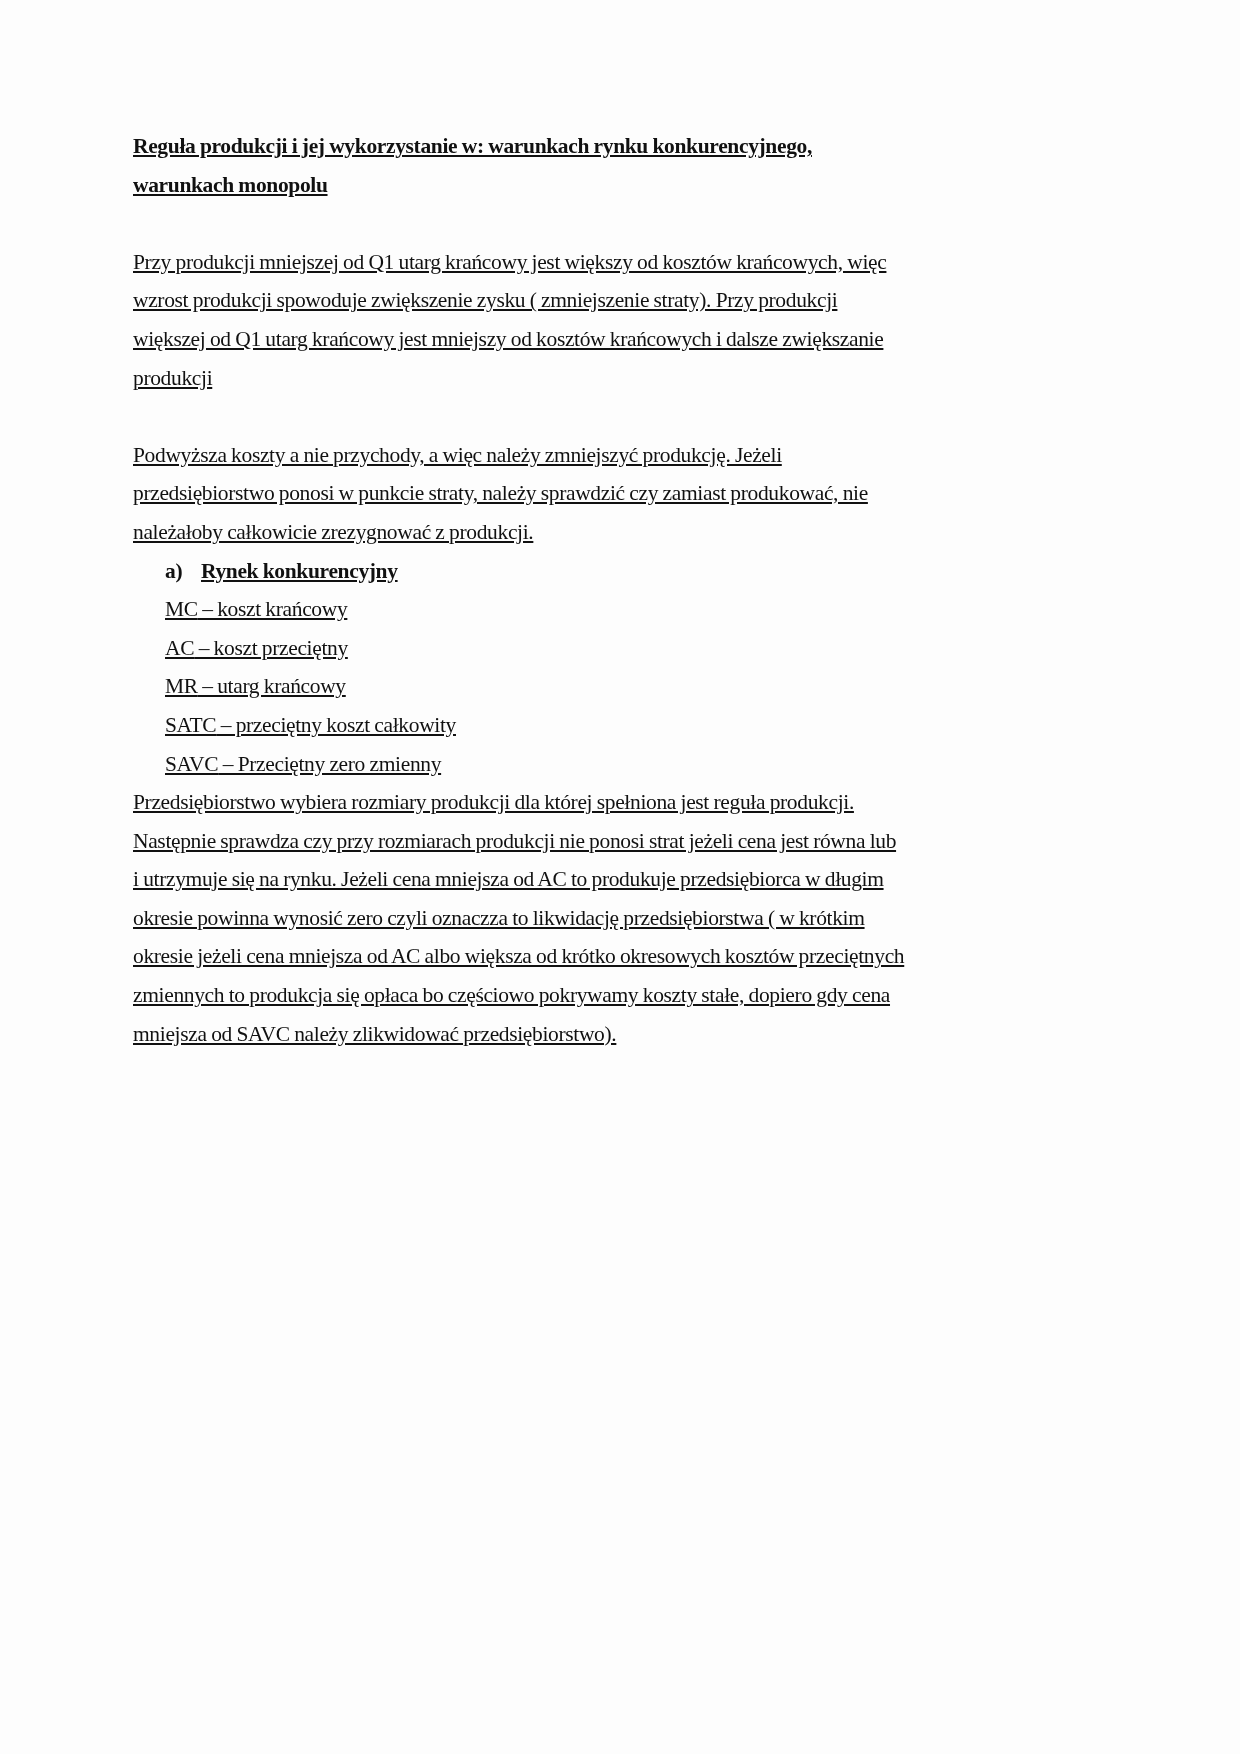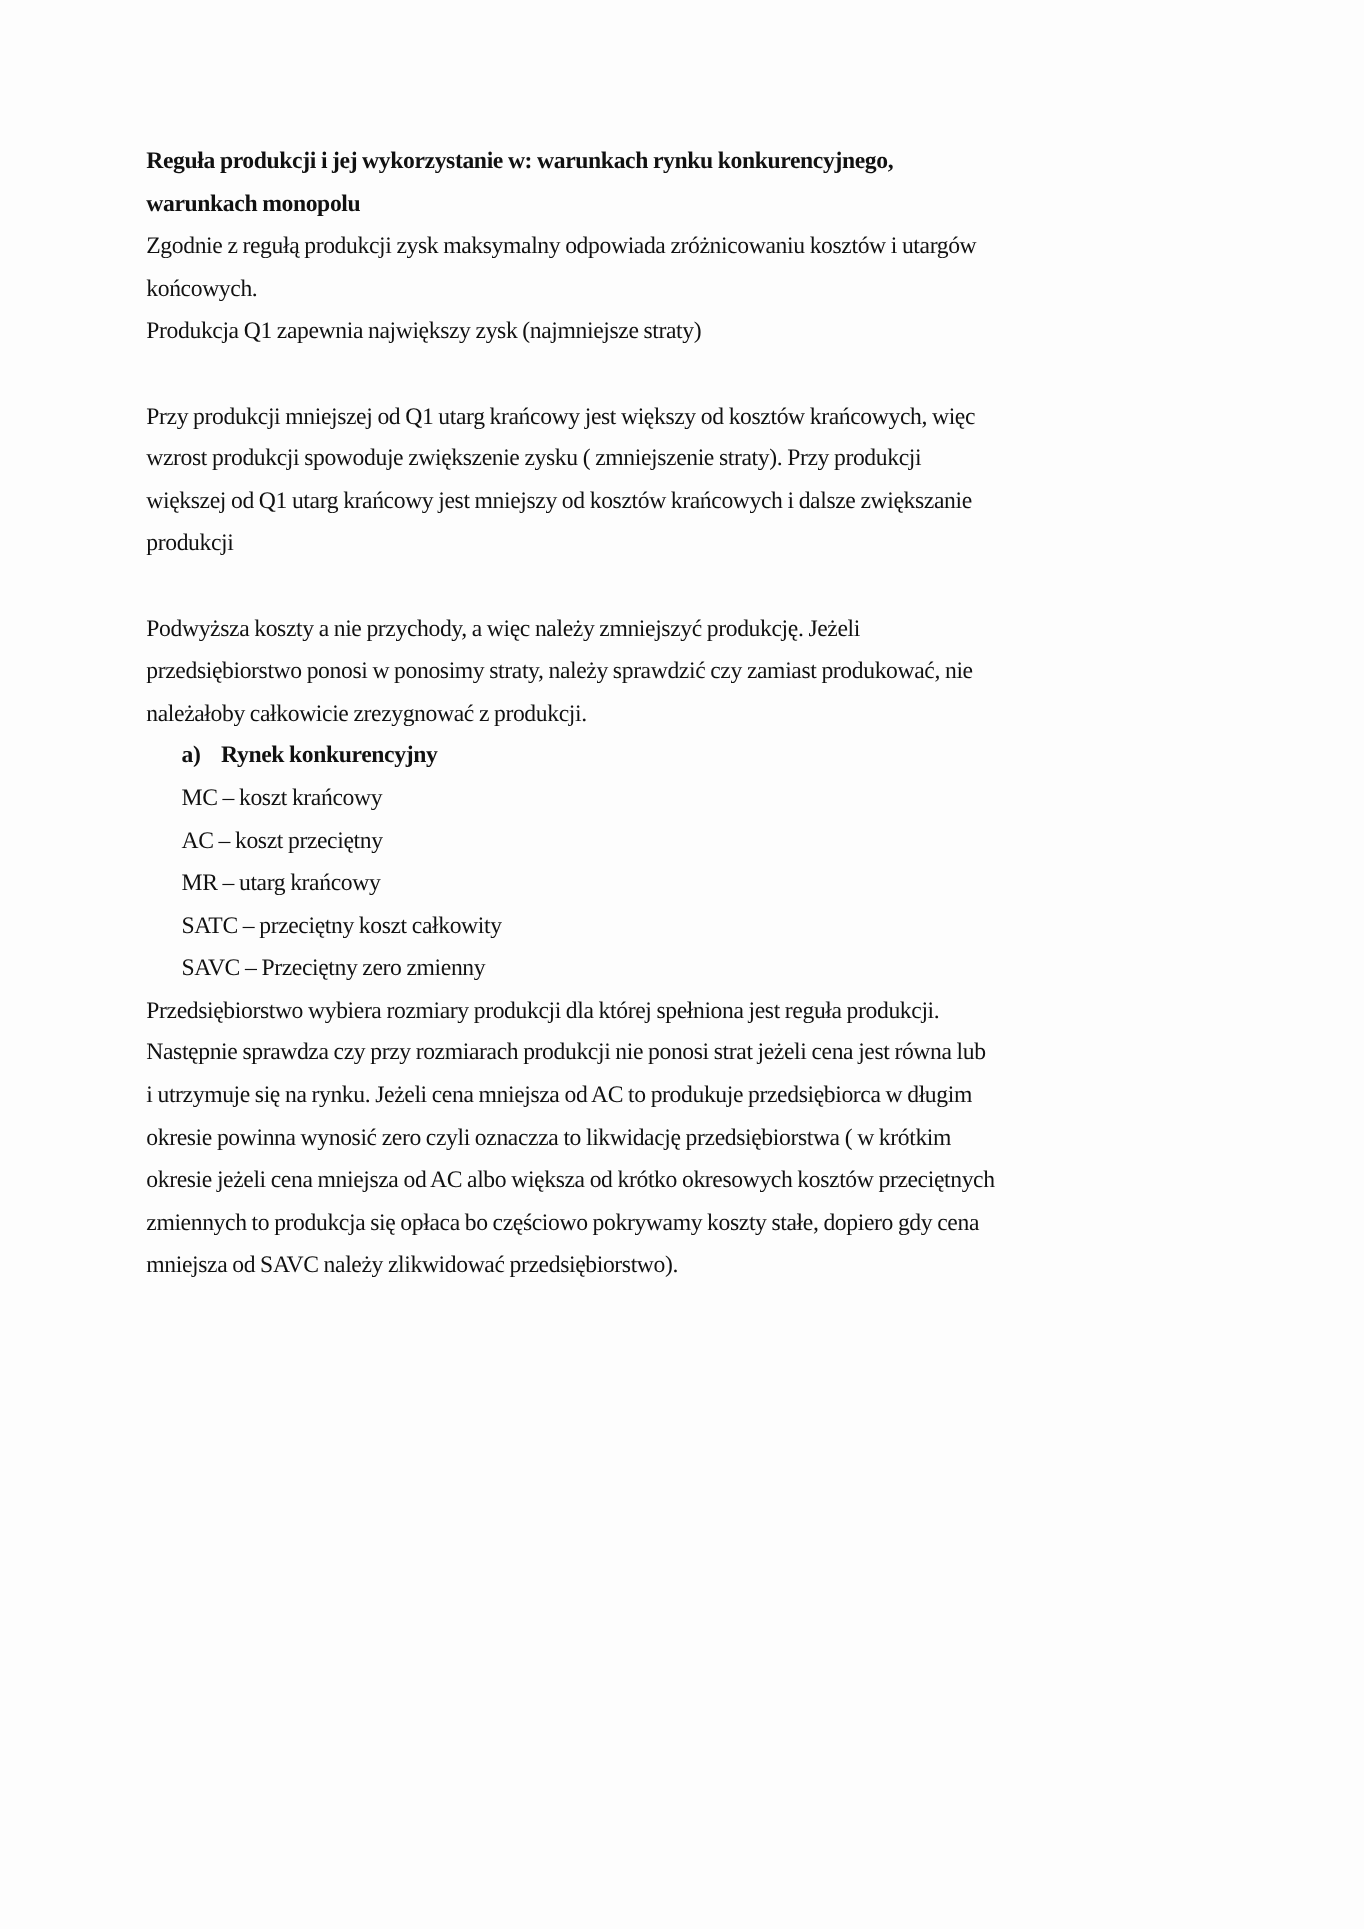--- a/index.html
+++ b/index.html
@@ -28,6 +28,7 @@
       white-space: nowrap;
       letter-spacing: -0.35px;
       word-spacing: -0.5px;
+      text-decoration: underline;
     }
     .bold { font-weight: bold; }
     .blank { height: 38.6px; }

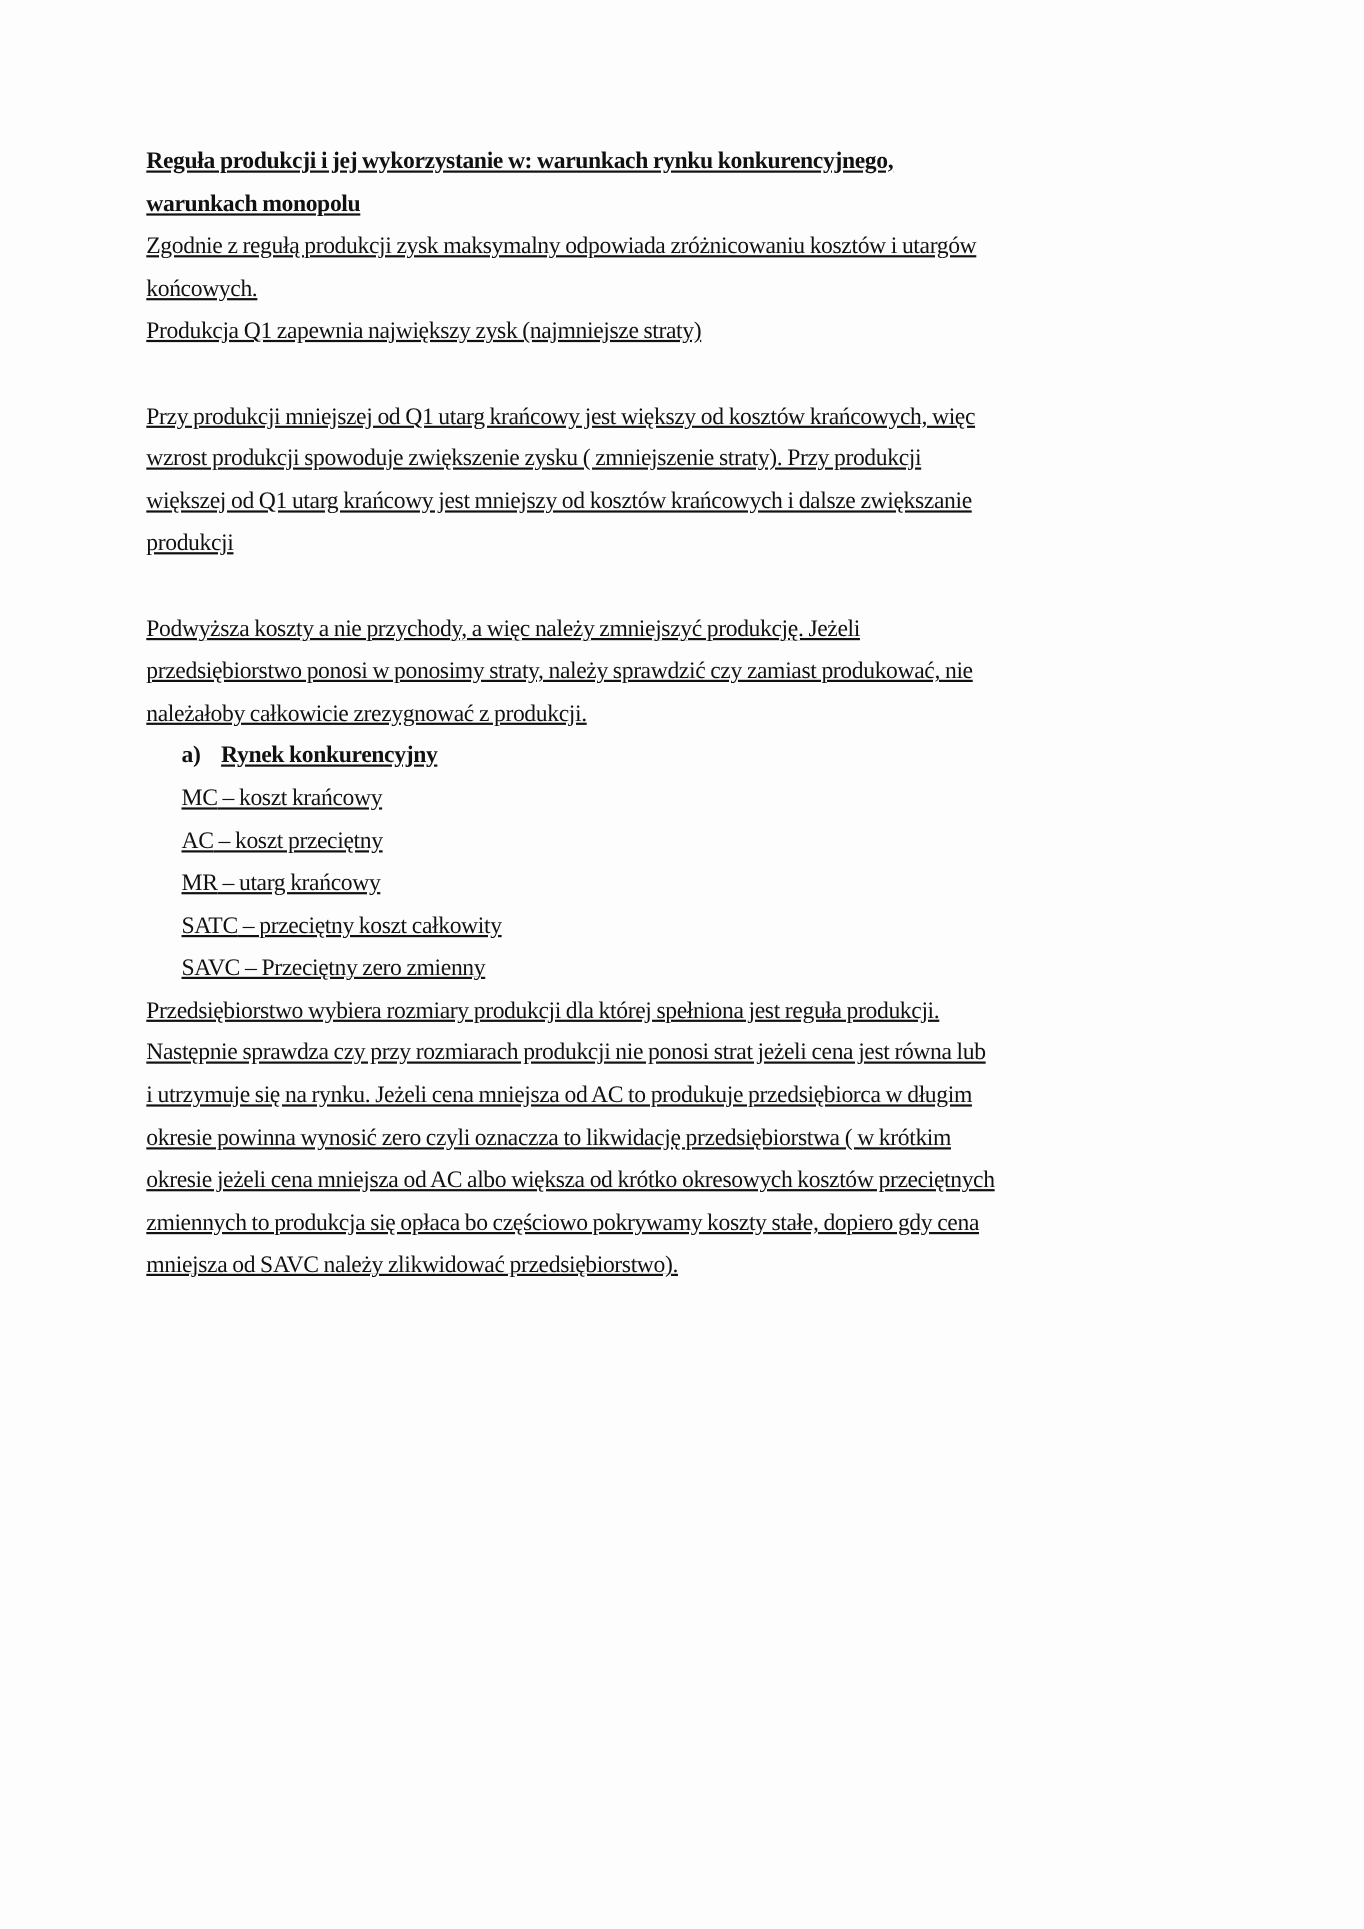--- a/index.html
+++ b/index.html
@@ -49,11 +49,6 @@
     <div class="line bold">warunkach monopolu</div>
   </div>
 
-  <div>
-    <div class="line">Zgodnie z regułą produkcji zysk maksymalny odpowiada zróżnicowaniu kosztów i utargów</div>
-    <div class="line">końcowych.</div>
-    <div class="line">Produkcja Q1 zapewnia największy zysk (najmniejsze straty)</div>
-  </div>
 
   <div class="blank"></div>
 

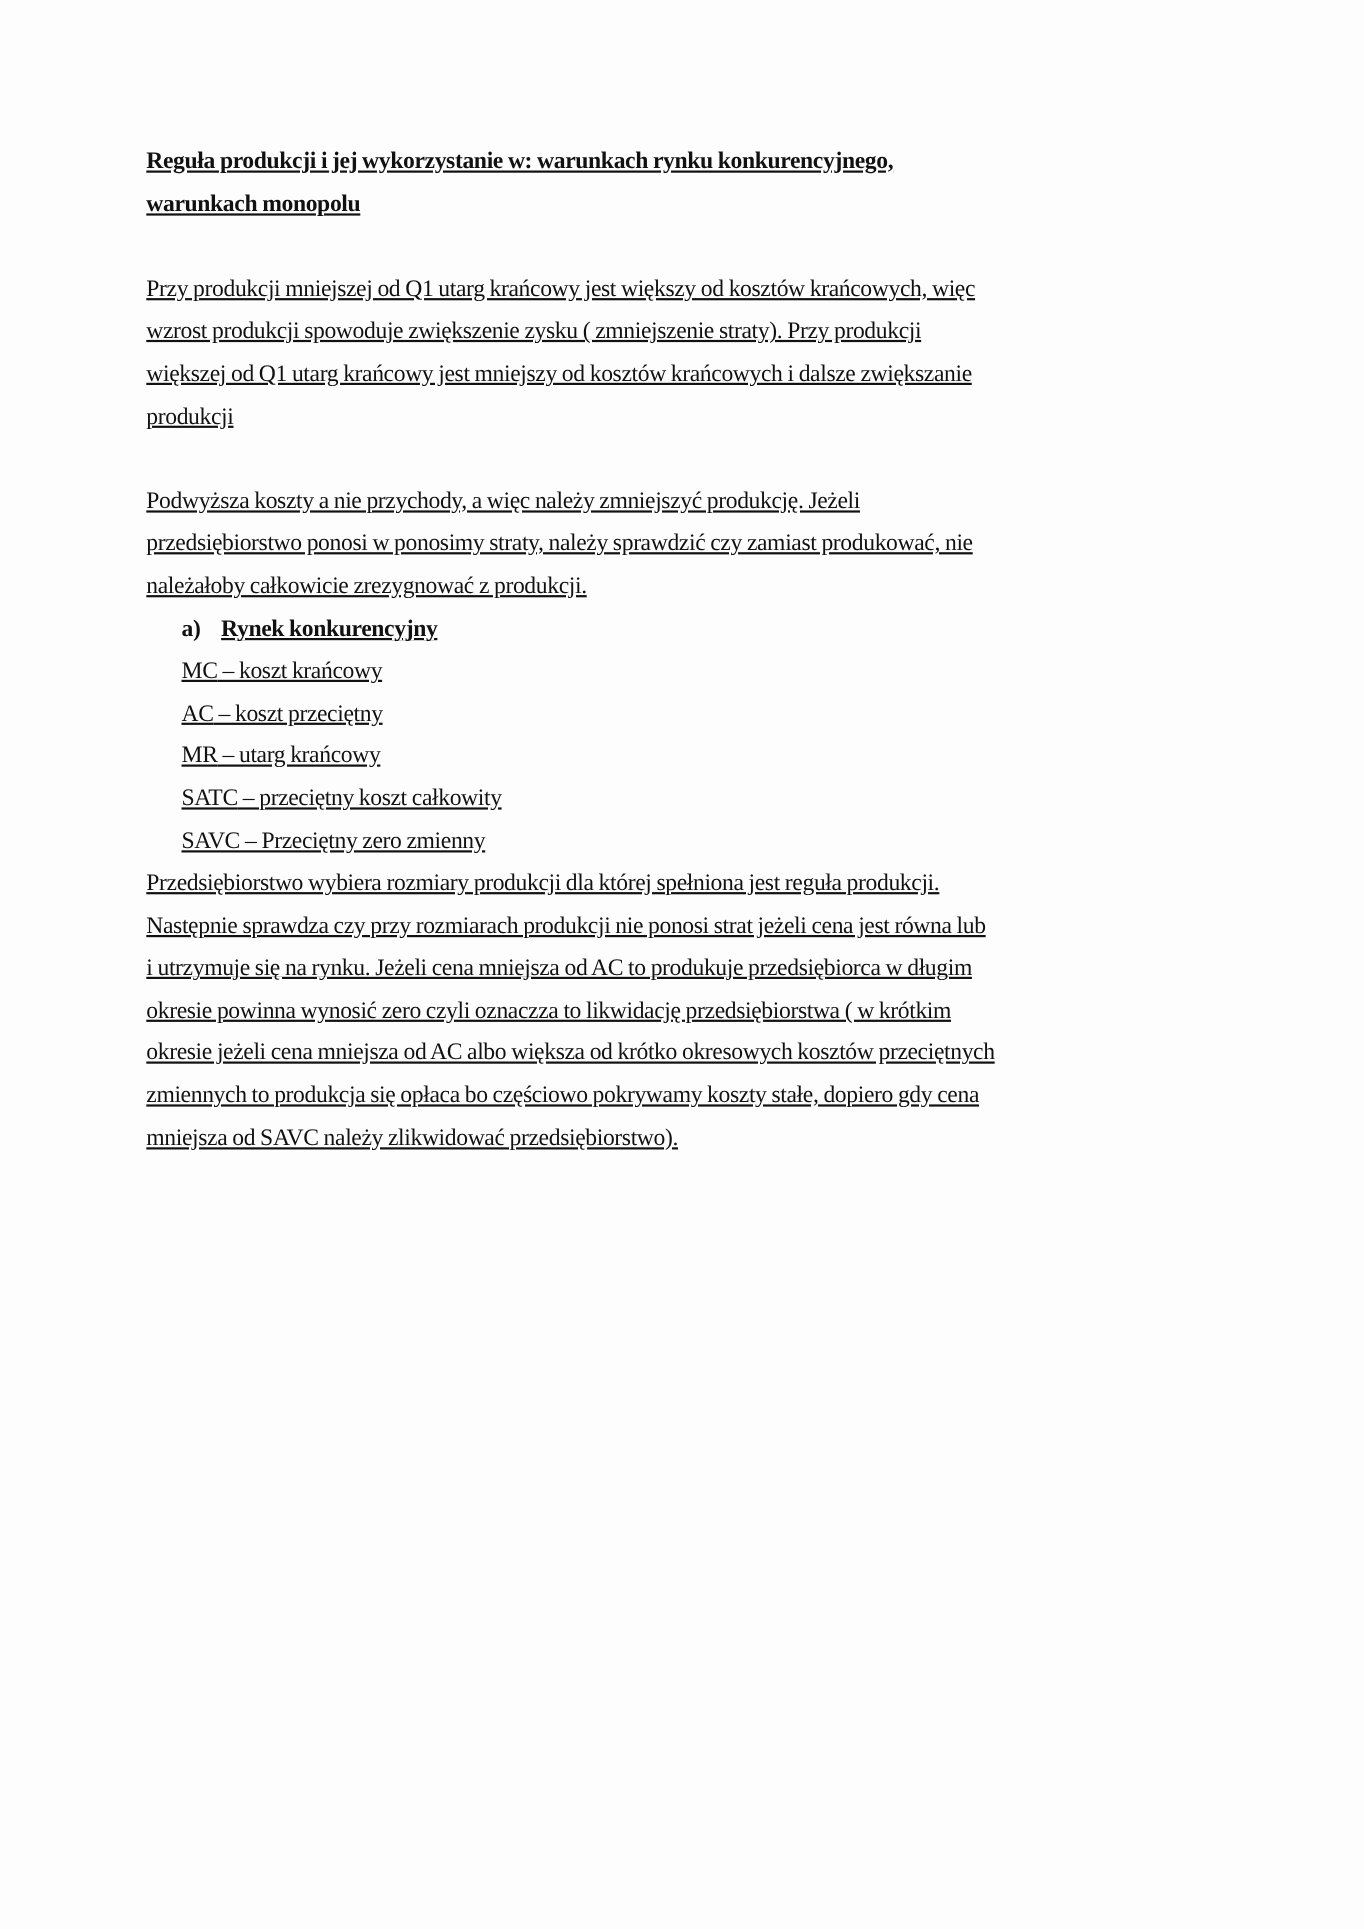--- a/index.html
+++ b/index.html
@@ -63,7 +63,7 @@
 
   <div>
     <div class="line">Podwyższa koszty a nie przychody, a więc należy zmniejszyć produkcję. Jeżeli</div>
-    <div class="line">przedsiębiorstwo ponosi w ponosimy straty, należy sprawdzić czy zamiast produkować, nie</div>
+    <div class="line">przedsiębiorstwo ponosi w punkcie straty, należy sprawdzić czy zamiast produkować, nie</div>
     <div class="line">należałoby całkowicie zrezygnować z produkcji.</div>
   </div>
 

